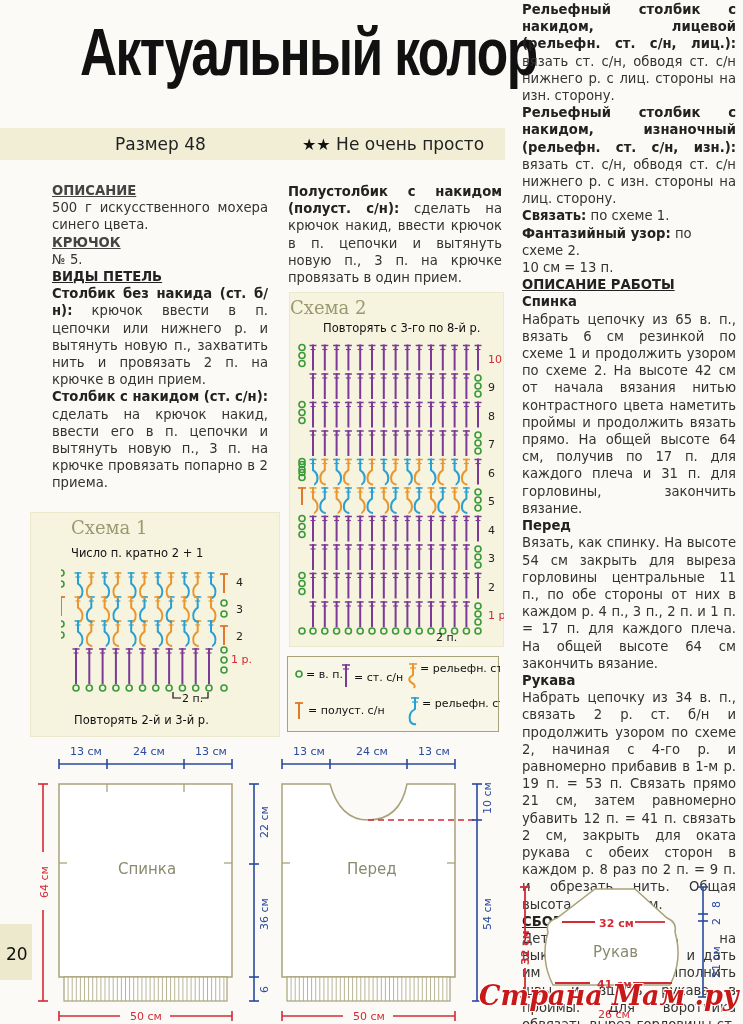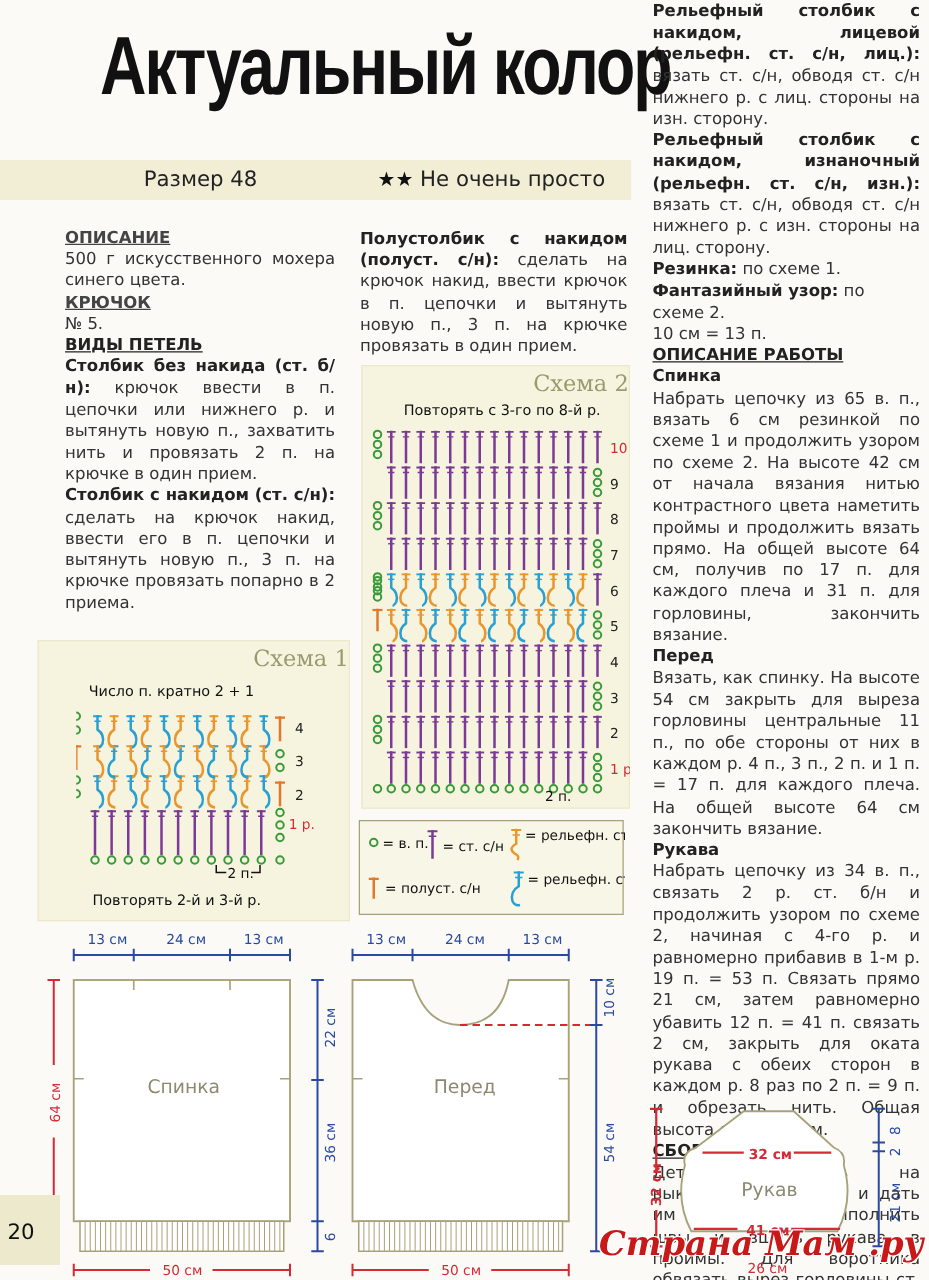--- a/index.html
+++ b/index.html
@@ -53,7 +53,7 @@
 <div class="abs col" style="left:522px; top:1px; width:214px;">
   <p class="just"><span class="b">Рельефный столбик с накидом, лицевой (рельефн. ст. с/н, лиц.):</span><span> вязать ст. с/н, обводя ст. с/н нижнего р. с лиц. стороны на изн. сторону.</span></p>
   <p class="just"><span class="b">Рельефный столбик с накидом, изнаночный (рельефн. ст. с/н, изн.):</span><span> вязать ст. с/н, обводя ст. с/н нижнего р. с изн. стороны на лиц. сторону.</span></p>
-  <p><span class="b">Резинка:</span><span> по схеме 1.</span></p>
+  <p><span class="b">Связать:</span><span> по схеме 1.</span></p>
   <p><span class="b">Фантазийный узор:</span><span> по схеме 2.</span></p>
   <p>10 см = 13 п.</p>
   <p class="hd" style="color:#222">ОПИСАНИЕ РАБОТЫ</p>

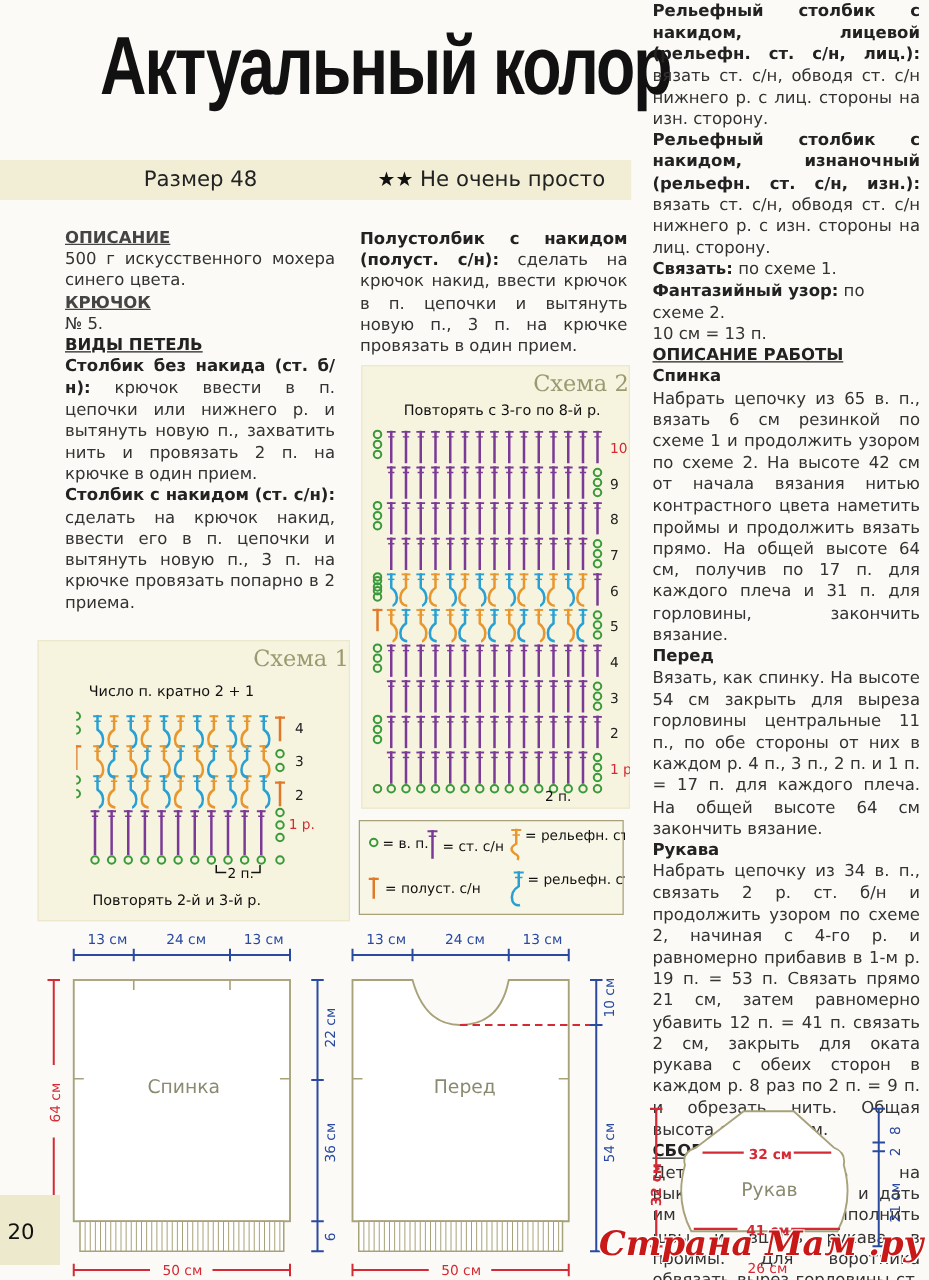--- a/index.html
+++ b/index.html
@@ -17,7 +17,7 @@
   .b { font-weight: bold; color: #222; }
   .just { text-align: justify; }
   .panel { background: #f6f3df; border: 1px solid #ece8cc; }
-  .schema-title { font-family: "DejaVu Serif", serif; color: #9a9a70; font-size: 18px; text-align: right; }
+  .schema-title { font-family: "DejaVu Serif", serif; color: #9a9a70; font-size: 18px; text-align: left; }
   .small { font-size: 11.5px; color: #111; }
   .lbl { font-size: 11px; fill: #111; }
   .page-num { left: 0; top: 956px; width: 48px; height: 56px; background: #ece9cc; }

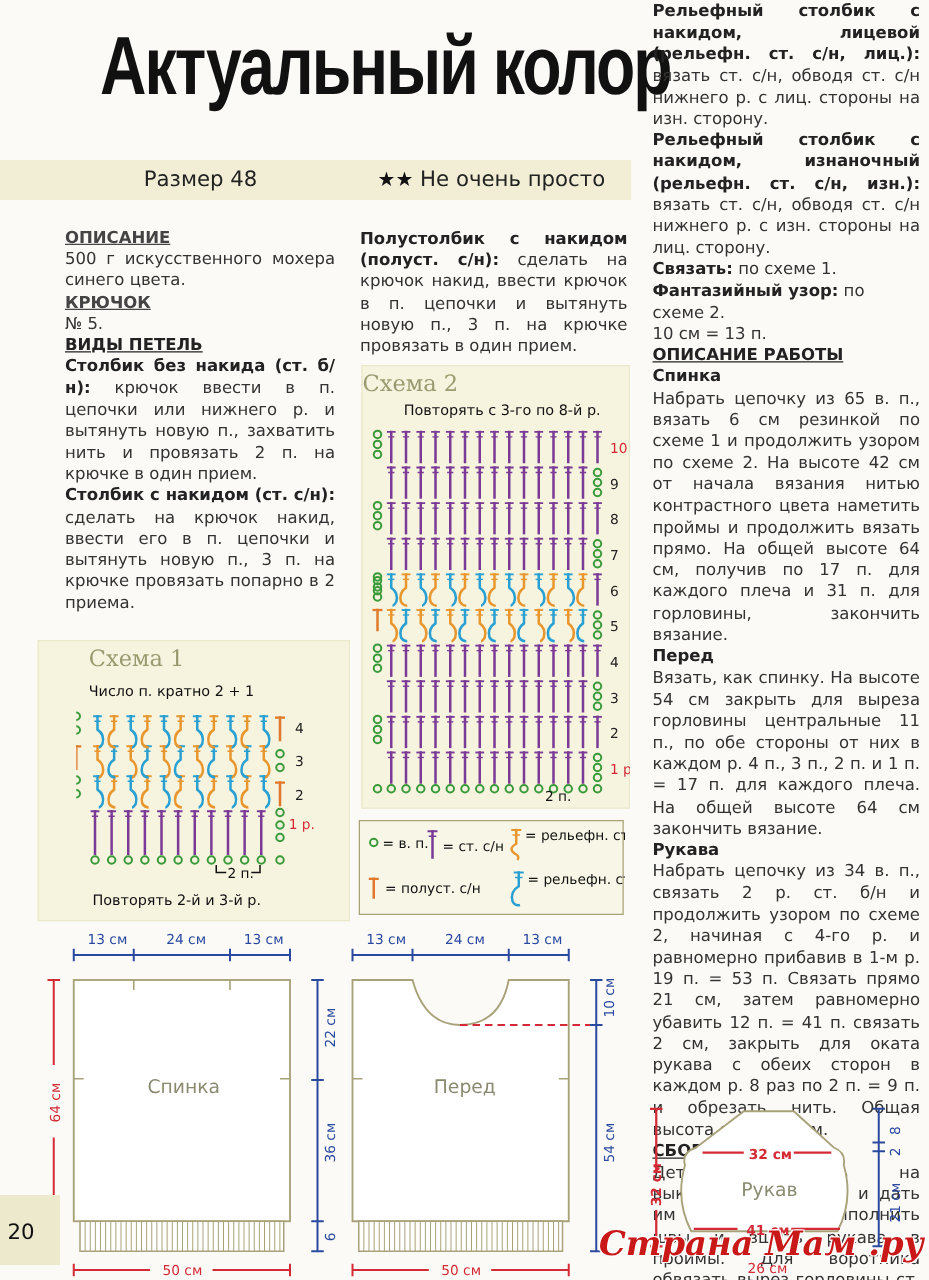--- a/index.html
+++ b/index.html
@@ -20,7 +20,7 @@
   .schema-title { font-family: "DejaVu Serif", serif; color: #9a9a70; font-size: 18px; text-align: left; }
   .small { font-size: 11.5px; color: #111; }
   .lbl { font-size: 11px; fill: #111; }
-  .page-num { left: 0; top: 956px; width: 48px; height: 56px; background: #ece9cc; }
+  .page-num { left: 0; top: 924px; width: 32px; height: 56px; background: #ece9cc; }
   .page-num span { position: absolute; left: 6px; top: 20px; font-size: 17px; color: #111; }
   .watermark { right: 4px; top: 980px; font-family: "DejaVu Serif", serif; font-style: italic; font-weight: bold; font-size: 27px; color: #c91818; text-shadow: 1px 1px 0 #fff, -1px -1px 0 #fff, 1px -1px 0 #fff, -1px 1px 0 #fff; white-space: nowrap; }
   svg text { font-family: "DejaVu Sans", sans-serif; }

